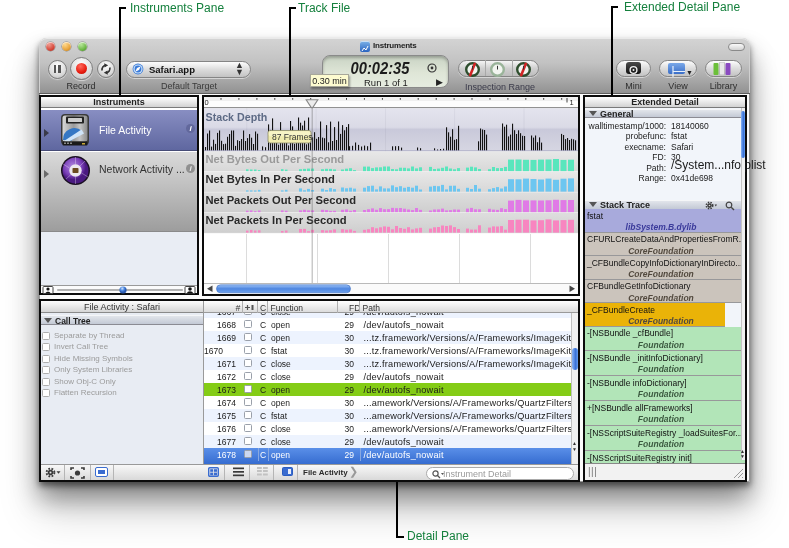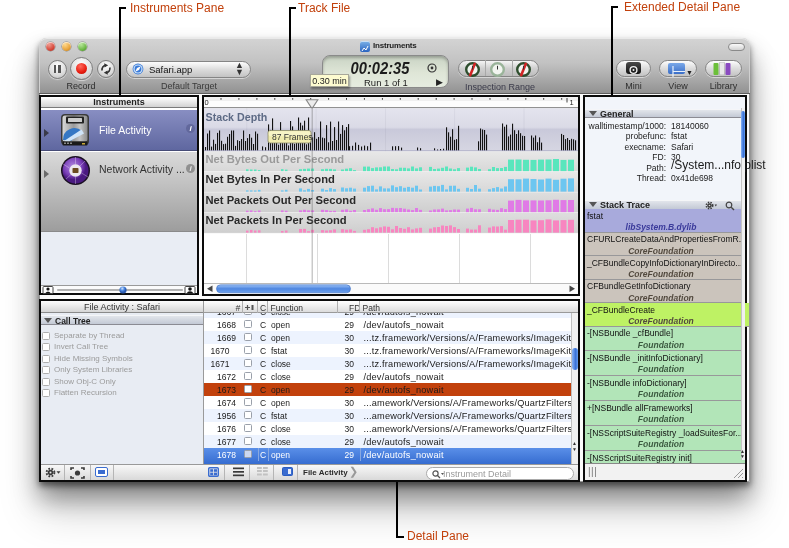--- a/index.html
+++ b/index.html
@@ -5,7 +5,7 @@
 html,body{width:789px;height:548px;background:#fff;font-family:"Liberation Sans",sans-serif;overflow:hidden}
 #page{position:relative;width:789px;height:548px;background:#fff}
 .abs{position:absolute}
-.callout{position:absolute;font-size:12px;color:#c2410c;white-space:nowrap;z-index:60}
+.callout{position:absolute;font-size:12px;color:#15803d;white-space:nowrap;z-index:60}
 .cline{position:absolute;background:#000;z-index:55}
 #win{position:absolute;left:39px;top:38px;width:711px;height:444px;border-radius:8px 8px 2px 2px;background:#fbfbfb;
  box-shadow:0 4px 6px rgba(0,0,0,.5), 0 16px 24px rgba(0,0,0,.38), 0 30px 42px rgba(0,0,0,.18);outline:1px solid rgba(70,70,70,.55);outline-offset:-1px;}

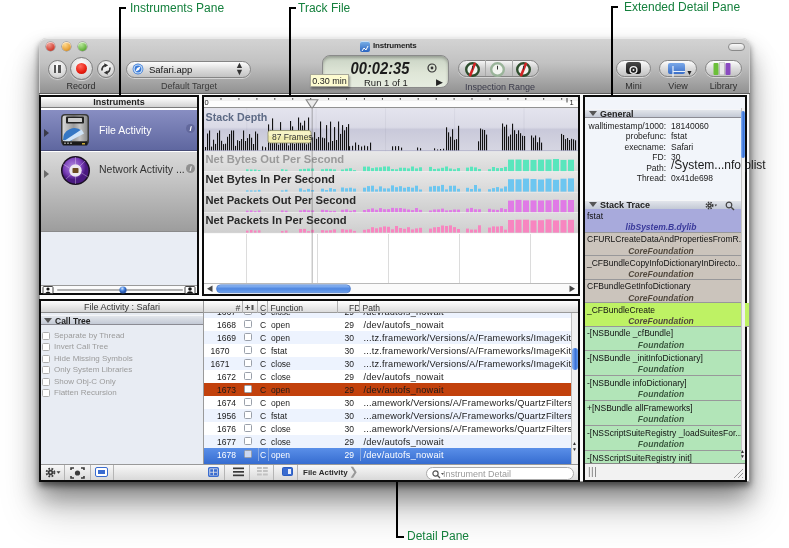--- a/index.html
+++ b/index.html
@@ -69,7 +69,7 @@
           <circle cx="6" cy="6" r="3.4" fill="#3a7ad8"></circle>
           <polygon points="3.2,8.8 7,7 8.8,3.2 5,5" fill="#fff"></polygon>
         </svg>
-        <div class="abs" style="left:110px;top:26px;font-size:9.5px;font-weight:normal;color:#111">Safari.app</div>
+        <div class="abs" style="left:110px;top:26px;font-size:9.5px;font-weight:bold;color:#111">Safari.app</div>
         <div class="abs" style="left:196px;top:24px;font-size:9px;color:#333;line-height:7px">▲<br>▼</div>
         <div class="toollabel" style="left:100px;top:43px;width:100px;color:#3a3a3a">Default Target</div>
         <div class="abs" style="left:283px;top:17px;width:127px;height:33px;border-radius:8px;background:linear-gradient(#c9d3c4,#dfe6d7 55%,#e6ece0);border:1px solid #8a8a8a;box-shadow:inset 0 2px 3px rgba(0,0,0,.25)"></div>

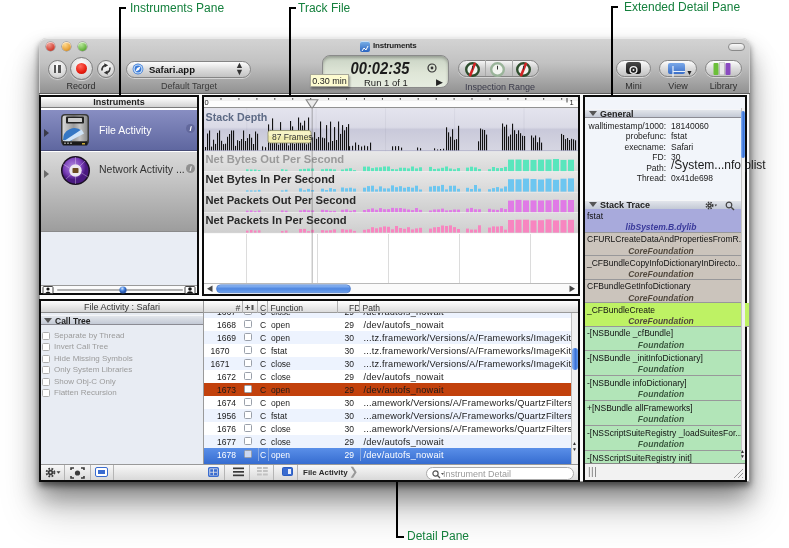--- a/index.html
+++ b/index.html
@@ -646,6 +646,7 @@
       </svg>
     </div>
     <div class="pane" style="left:583px;top:95px;width:164px;height:387px;background:#f2f5fa">
+      <div class="phead" style="height:11px;line-height:11px">Extended Detail</div>
       <div class="sechead" style="top:11.5px;height:9.5px;line-height:9px;font-size:9px"><span class="tri trid" style="margin:0 3px 0 4px"></span>General</div>
       <div class="abs" style="left:-14px;top:24.0px;width:95px;text-align:right;font-size:8.5px;color:#1a1a1a;white-space:nowrap">walltimestamp/1000:</div>
       <div class="abs" style="left:86px;top:24.0px;font-size:8.5px;color:#1a1a1a;white-space:nowrap">18140060</div>

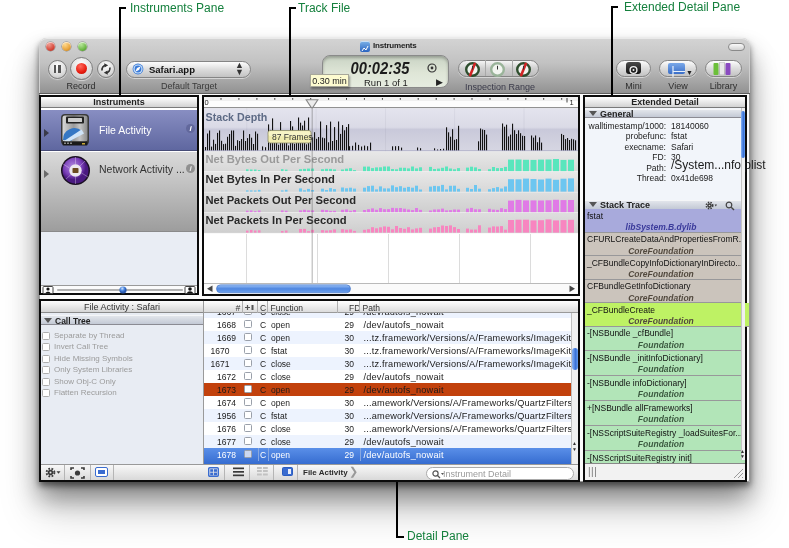--- a/index.html
+++ b/index.html
@@ -658,7 +658,7 @@
       <div class="abs" style="left:86px;top:55.199999999999996px;font-size:8.5px;color:#1a1a1a;white-space:nowrap">30</div>
       <div class="abs" style="left:-14px;top:65.6px;width:95px;text-align:right;font-size:8.5px;color:#1a1a1a;white-space:nowrap">Path:</div>
       <div class="abs" style="left:86px;top:61px;font-size:12px;color:#1a1a1a;white-space:nowrap">/System...nfo.plist</div>
-      <div class="abs" style="left:-14px;top:76.0px;width:95px;text-align:right;font-size:8.5px;color:#1a1a1a;white-space:nowrap">Thread:</div>
+      <div class="abs" style="left:-14px;top:76.0px;width:95px;text-align:right;font-size:8.5px;color:#1a1a1a;white-space:nowrap">Range:</div>
       <div class="abs" style="left:86px;top:76.0px;font-size:8.5px;color:#1a1a1a;white-space:nowrap">0x41de698</div>
       <div class="sechead" style="top:103px;height:9.5px;line-height:9px;font-size:9px"><span class="tri trid" style="margin:0 3px 0 4px"></span>Stack Trace</div>
       <svg class="abs" style="left:120px;top:103.5px;z-index:5" width="12" height="9" viewBox="0 0 12 9">

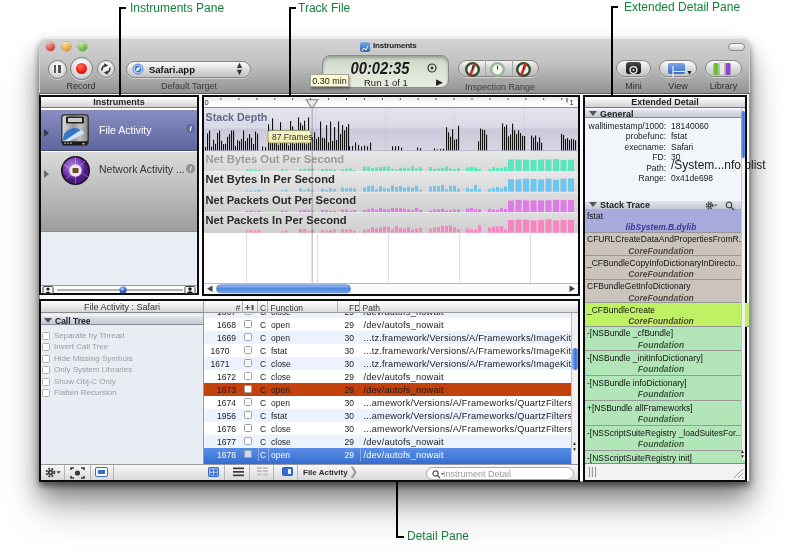--- a/index.html
+++ b/index.html
@@ -687,7 +687,7 @@
         <div style="position:absolute;left:2px;top:1.5px;font-size:8.5px;color:#111;white-space:nowrap">CFBundleGetInfoDictionary</div>
         <div style="position:absolute;left:0;top:13px;width:152px;text-align:center;font-size:8.5px;font-weight:bold;font-style:italic;color:#52493e;white-space:nowrap">CoreFoundation</div>
       </div>
-      <div class="abs" style="left:0;top:206.0px;width:164px;height:23.5px;background:#bef264;border-bottom:1px solid #98989a;overflow:hidden">
+      <div class="abs" style="left:0;top:206.0px;width:140px;height:23.5px;background:#eab308;border-bottom:1px solid #98989a;overflow:hidden">
         <div style="position:absolute;left:2px;top:1.5px;font-size:8.5px;color:#111;white-space:nowrap">_CFBundleCreate</div>
         <div style="position:absolute;left:0;top:13px;width:152px;text-align:center;font-size:8.5px;font-weight:bold;font-style:italic;color:#52493e;white-space:nowrap">CoreFoundation</div>
       </div>

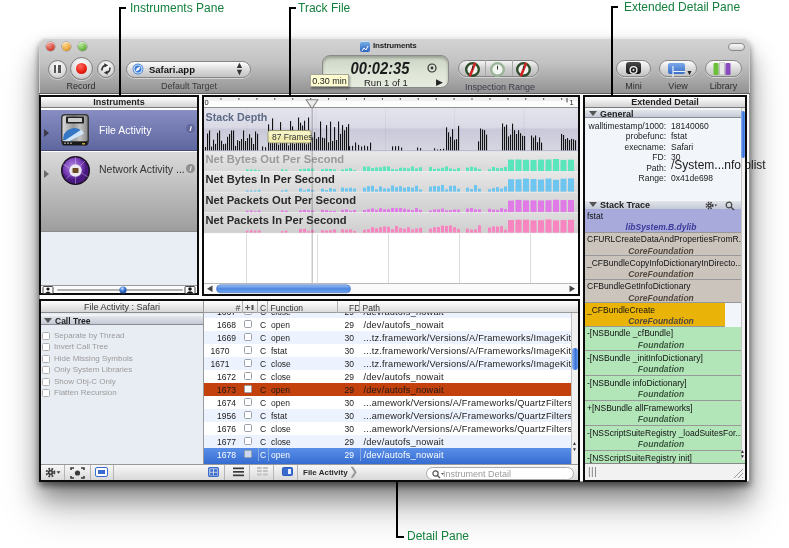--- a/index.html
+++ b/index.html
@@ -777,7 +777,7 @@
             <span class="abs" style="left:159.5px;top:1.5px;white-space:nowrap;font-size:9.2px;letter-spacing:0.2px">...tz.framework/Versions/A/Frameworks/ImageKit.f</span>
           </div>
           <div class="throw" style="top:31.0px;height:13px;background:#fff;color:#1a1a1a">
-            <span class="abs" style="left:0;top:2px;width:32px;text-align:center">1670</span>
+            <span class="abs" style="left:0;top:2px;width:32px;text-align:left">1670</span>
             <span class="abs" style="left:40px;top:2px;width:8px;height:8px;background:#fff;border:1px solid #9aa0aa;border-radius:1.5px"></span>
             <span class="abs" style="left:56px;top:2px">C</span>
             <span class="abs" style="left:67px;top:2px">fstat</span>

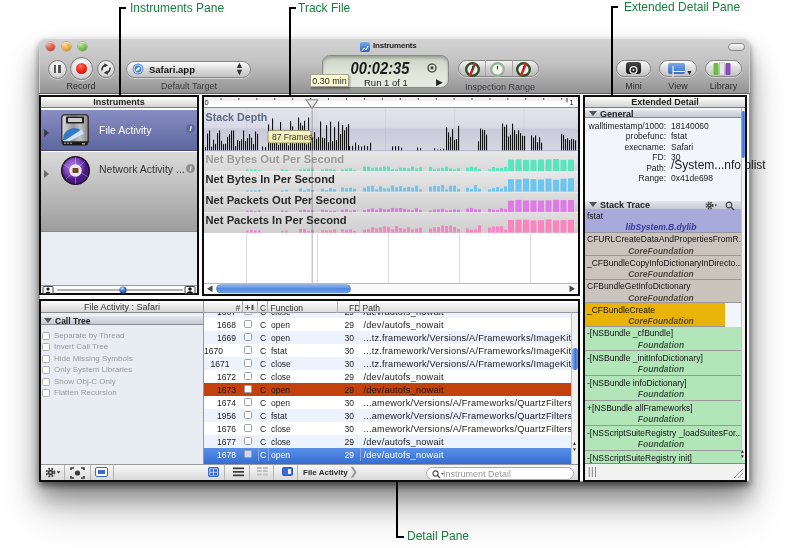--- a/index.html
+++ b/index.html
@@ -785,7 +785,7 @@
             <span class="abs" style="left:159.5px;top:1.5px;white-space:nowrap;font-size:9.2px;letter-spacing:0.2px">...tz.framework/Versions/A/Frameworks/ImageKit.f</span>
           </div>
           <div class="throw" style="top:44.0px;height:13px;background:#edf3fe;color:#1a1a1a">
-            <span class="abs" style="left:0;top:2px;width:32px;text-align:center">1671</span>
+            <span class="abs" style="left:0;top:2px;width:32px;text-align:right">1671</span>
             <span class="abs" style="left:40px;top:2px;width:8px;height:8px;background:#fff;border:1px solid #9aa0aa;border-radius:1.5px"></span>
             <span class="abs" style="left:56px;top:2px">C</span>
             <span class="abs" style="left:67px;top:2px">close</span>

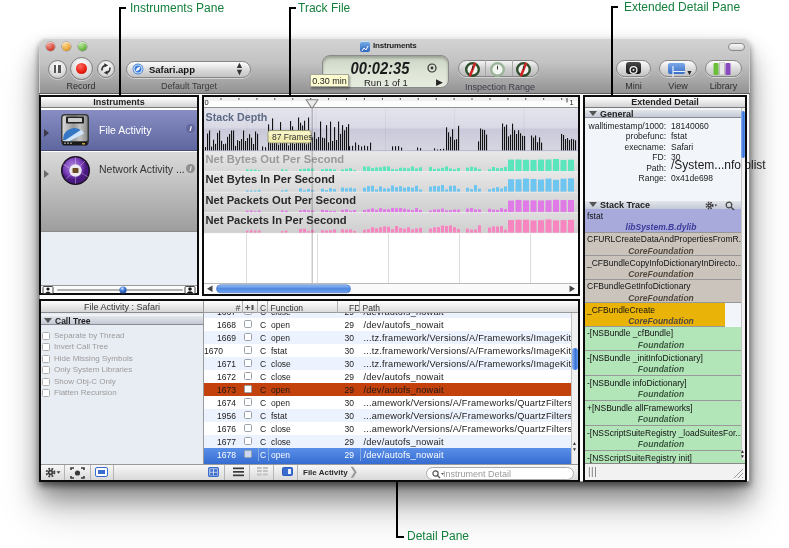--- a/index.html
+++ b/index.html
@@ -800,7 +800,7 @@
             <span class="abs" style="left:126px;top:2px;width:24px;text-align:right">29</span>
             <span class="abs" style="left:159.5px;top:1.5px;white-space:nowrap;font-size:9.2px;letter-spacing:0.2px">/dev/autofs_nowait</span>
           </div>
-          <div class="throw" style="top:70.0px;height:13px;background:#c2410c;color:#1a1a1a">
+          <div class="throw" style="top:70.0px;height:13px;background:#84cc16;color:#1a1a1a">
             <span class="abs" style="left:0;top:2px;width:32px;text-align:right">1673</span>
             <span class="abs" style="left:40px;top:2px;width:8px;height:8px;background:#fff;border:1px solid #9aa0aa;border-radius:1.5px"></span>
             <span class="abs" style="left:56px;top:2px">C</span>

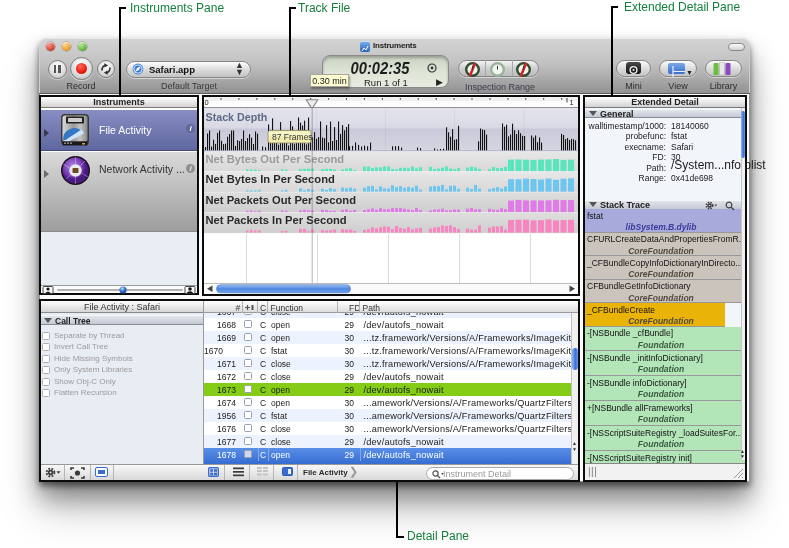--- a/index.html
+++ b/index.html
@@ -817,7 +817,7 @@
             <span class="abs" style="left:159.5px;top:1.5px;white-space:nowrap;font-size:9.2px;letter-spacing:0.2px">...amework/Versions/A/Frameworks/QuartzFilters.f</span>
           </div>
           <div class="throw" style="top:96.0px;height:13px;background:#edf3fe;color:#1a1a1a">
-            <span class="abs" style="left:0;top:2px;width:32px;text-align:right">1956</span>
+            <span class="abs" style="left:0;top:2px;width:32px;text-align:right">1675</span>
             <span class="abs" style="left:40px;top:2px;width:8px;height:8px;background:#fff;border:1px solid #9aa0aa;border-radius:1.5px"></span>
             <span class="abs" style="left:56px;top:2px">C</span>
             <span class="abs" style="left:67px;top:2px">fstat</span>

